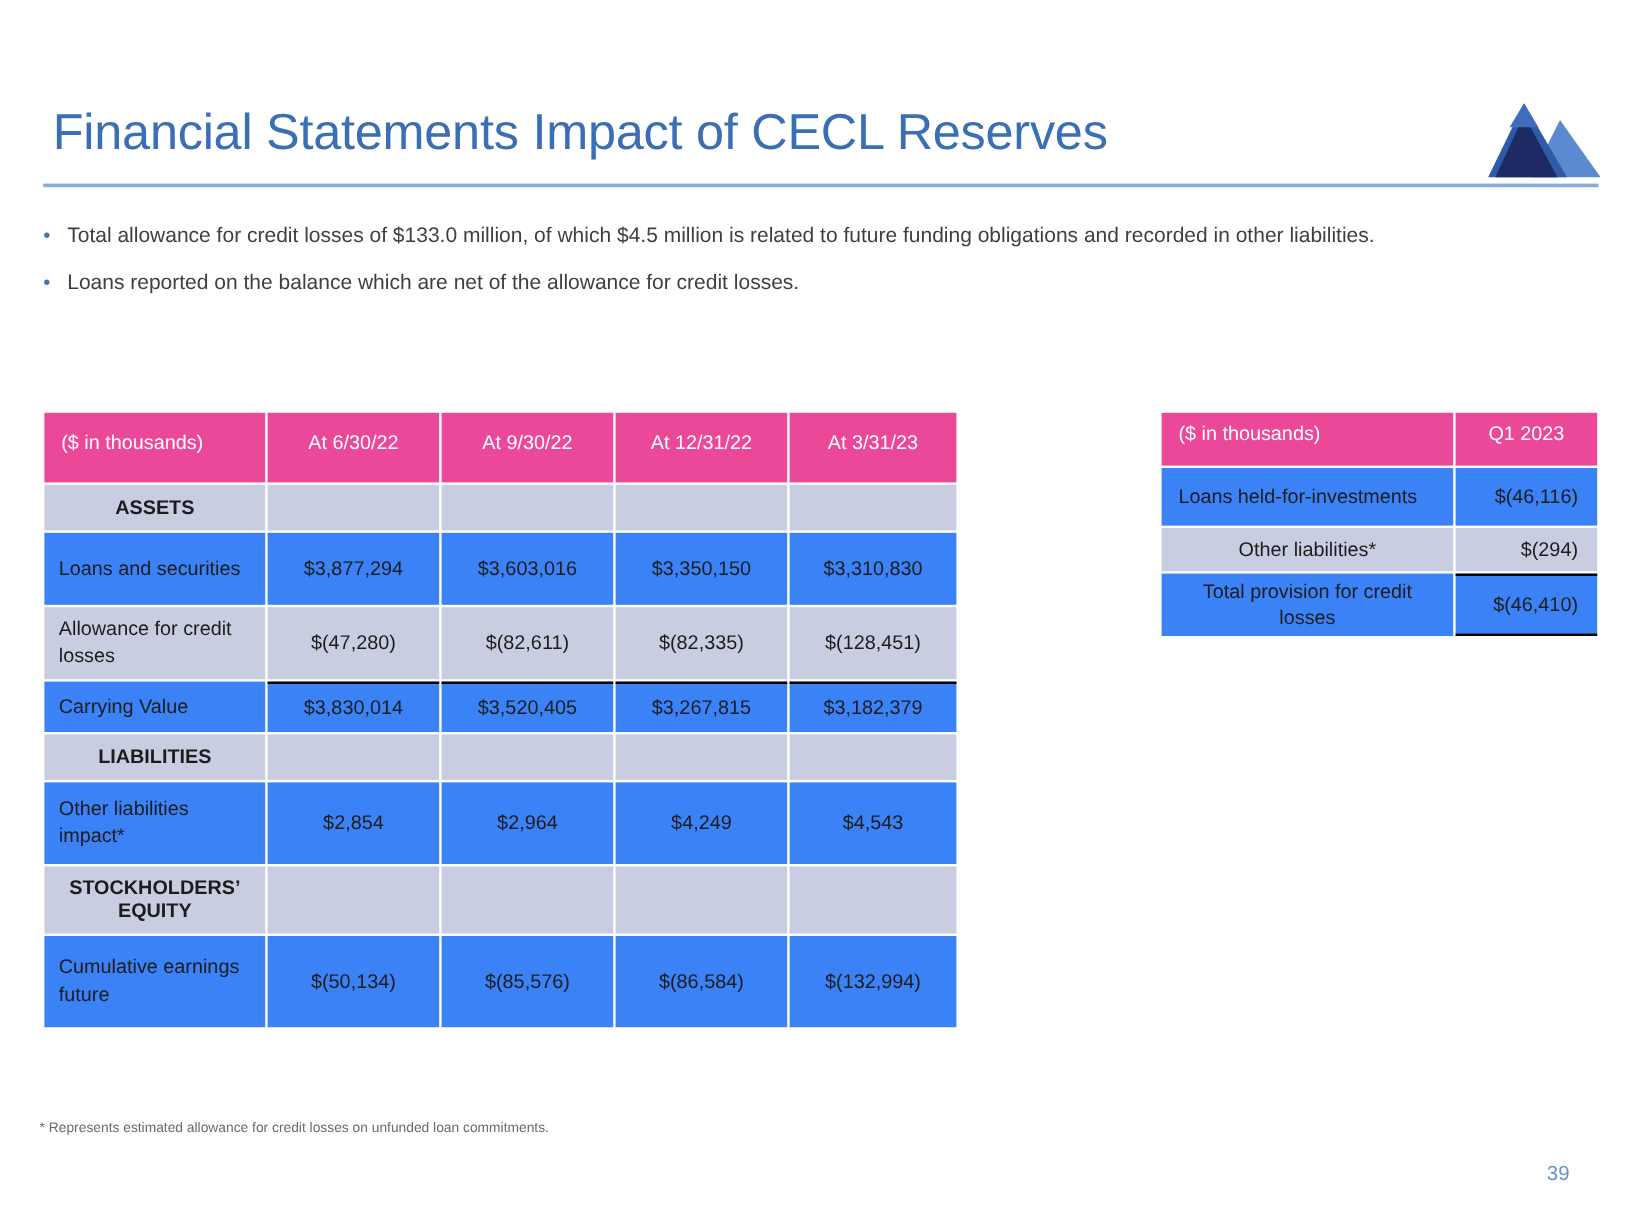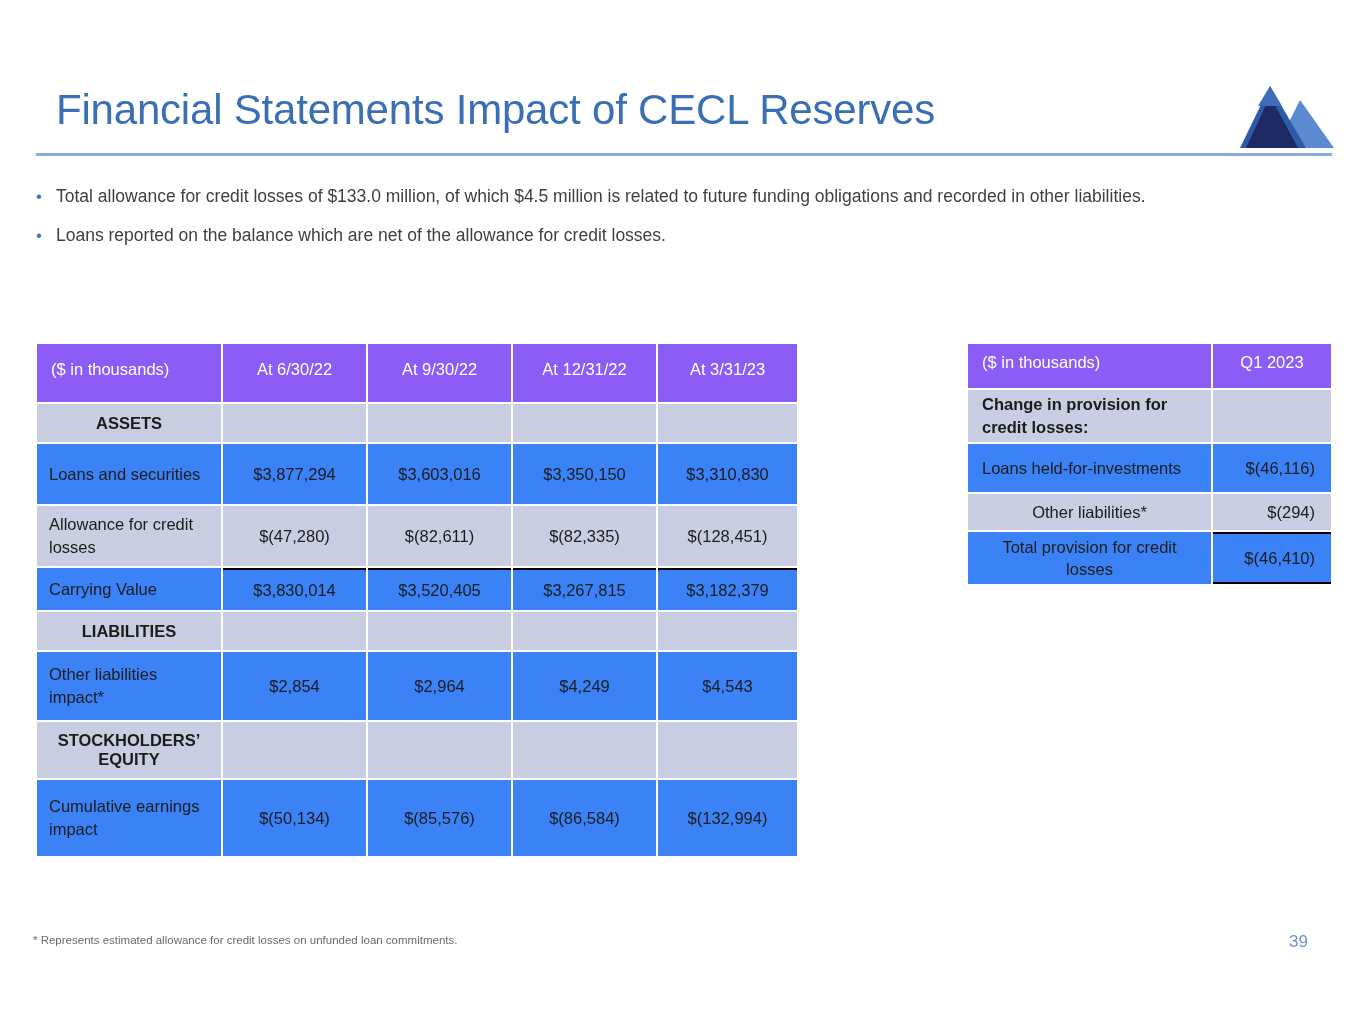--- a/index.html
+++ b/index.html
@@ -26,7 +26,6 @@
     color: #3a6fb5;
     letter-spacing: -0.2px;
     white-space: nowrap;
-    margin-left: 12px;
   }
   .title-rule {
     position: absolute;

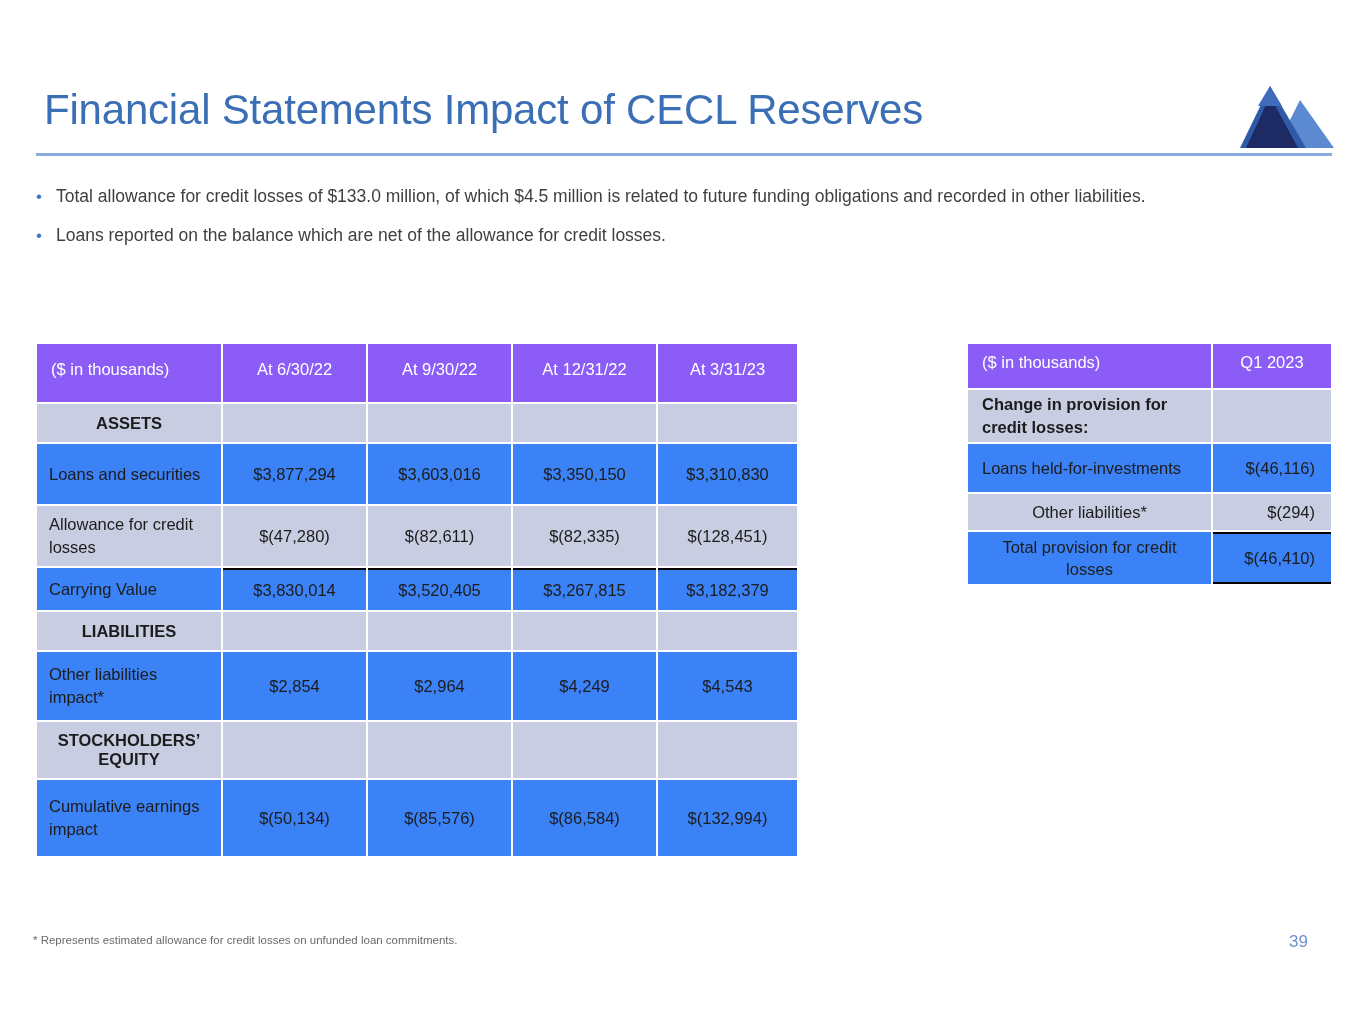--- a/index.html
+++ b/index.html
@@ -88,7 +88,7 @@
     color: #1c1c1c;
   }
   .hdr {
-    background: #8b5cf6;
+    background: #ec4899;
     color: #ffffff !important;
     font-size: 17px;
     text-align: center;

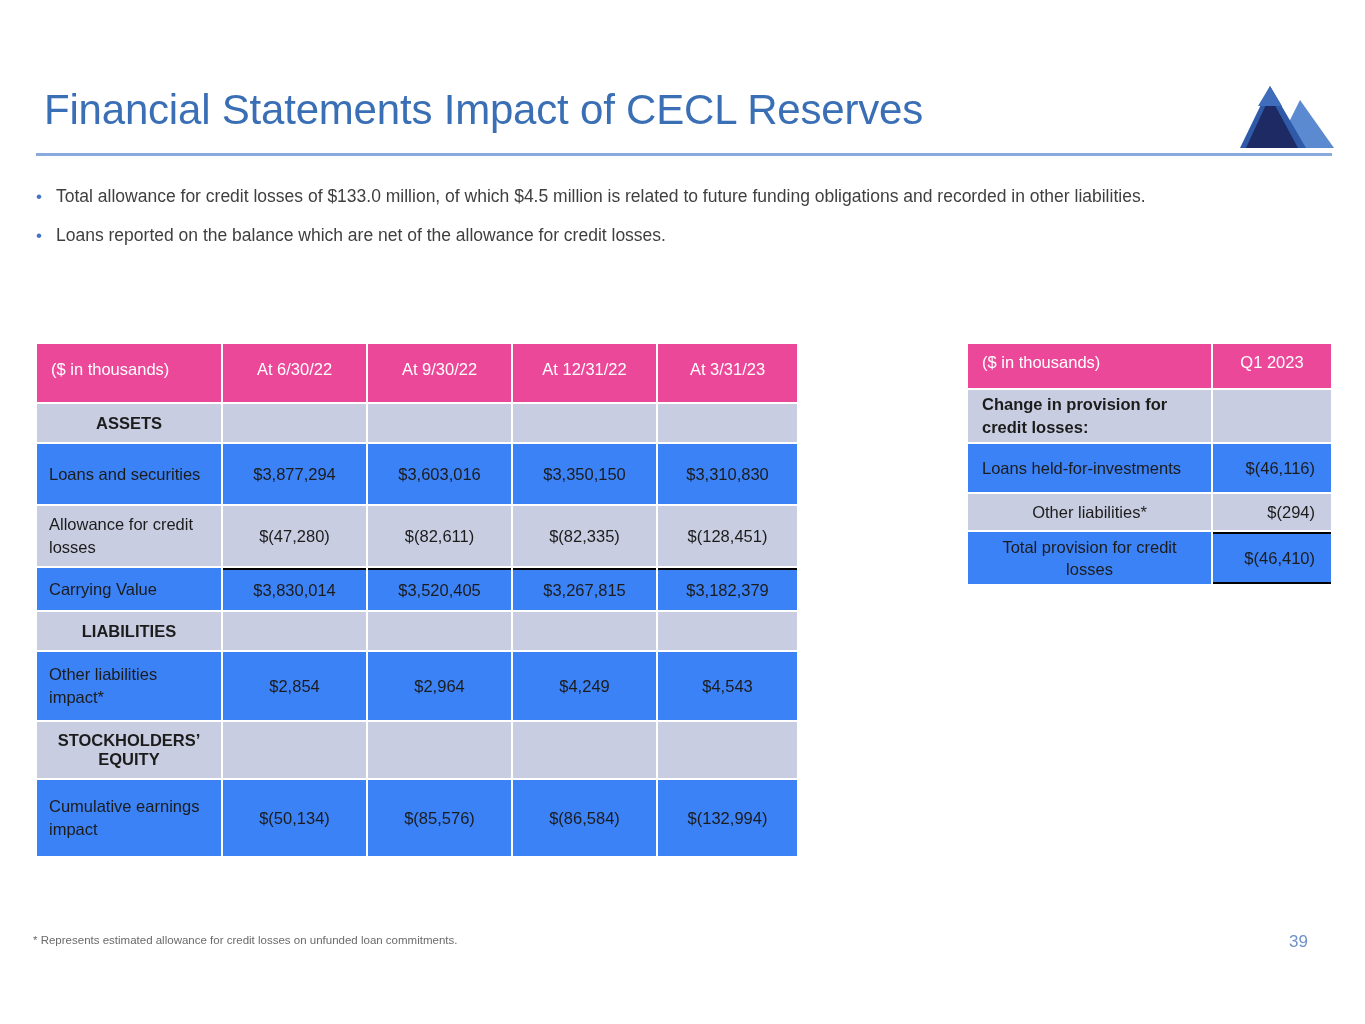--- a/index.html
+++ b/index.html
@@ -282,10 +282,6 @@
       <td class="hdr">Q1 2023</td>
     </tr>
 
-    <tr style="height:52px">
-      <td class="band-dark r-lbl-left">Change in provision for credit losses:</td>
-      <td class="band-dark"></td>
-    </tr>
 
     <tr style="height:48px">
       <td class="band-light r-lbl-flush">Loans held-for-investments</td>

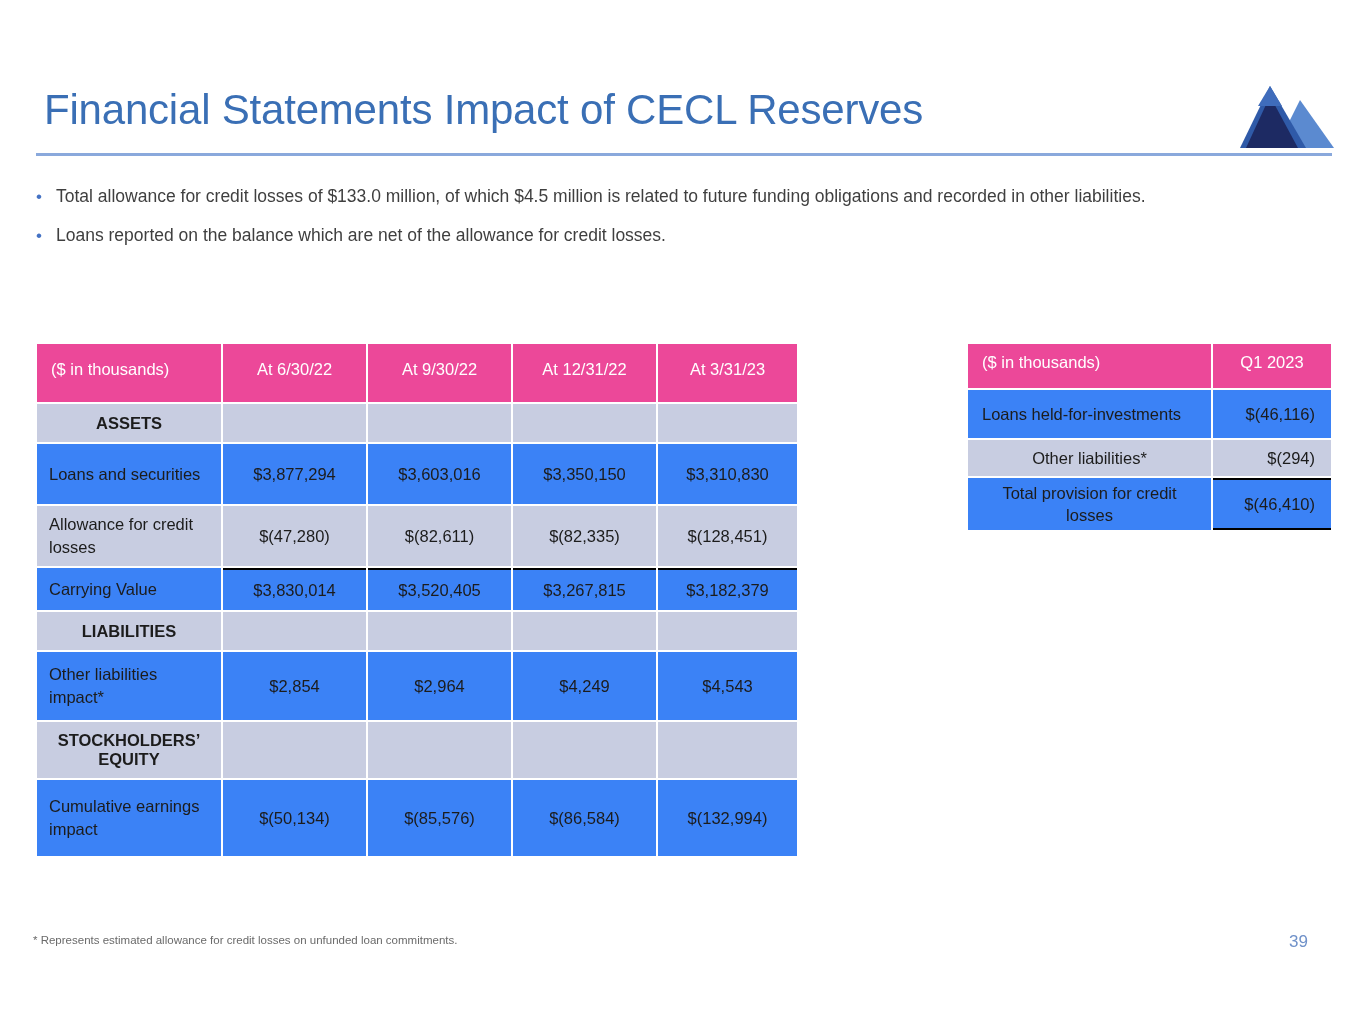--- a/index.html
+++ b/index.html
@@ -262,7 +262,7 @@
     </tr>
 
     <tr style="height:76px">
-      <td class="band-light lbl">Cumulative earnings impact</td>
+      <td class="band-light lbl">Cumulative earnings future</td>
       <td class="band-light num">$(50,134)</td>
       <td class="band-light num">$(85,576)</td>
       <td class="band-light num">$(86,584)</td>

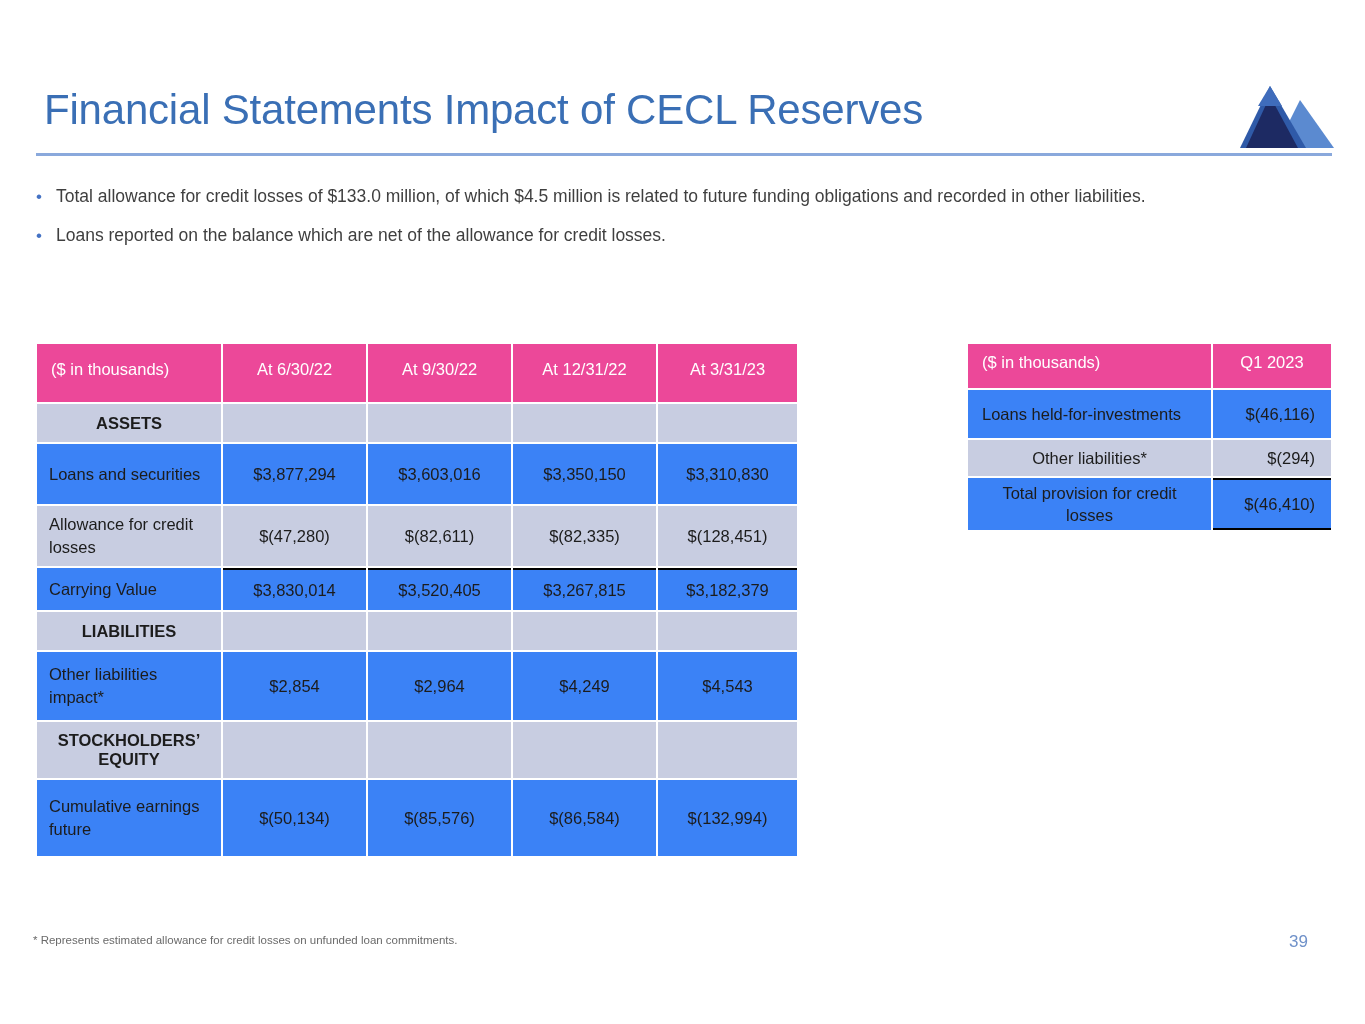--- a/index.html
+++ b/index.html
@@ -157,7 +157,7 @@
   .pagenum {
     position: absolute;
     left: 1289px;
-    top: 932px;
+    top: 968px;
     font-size: 17px;
     color: #6f91c9;
   }

